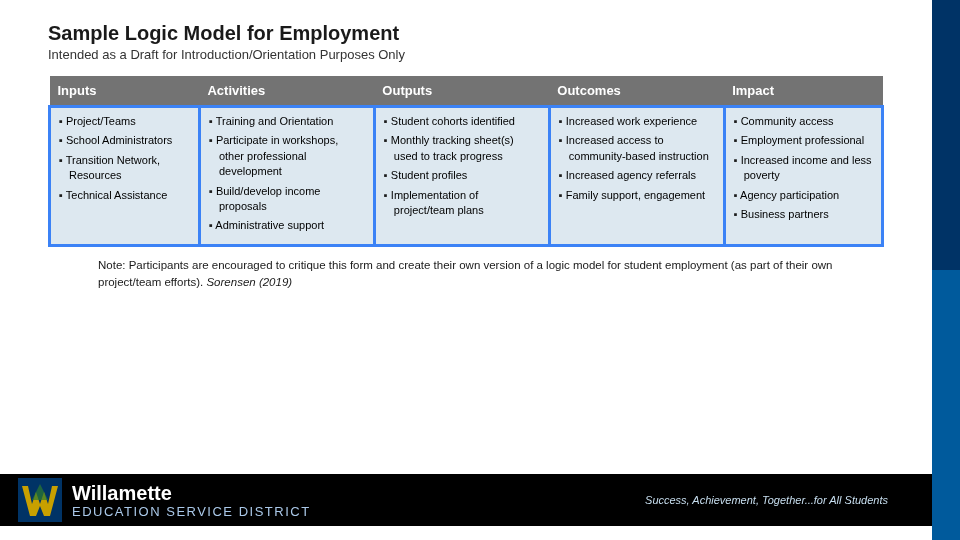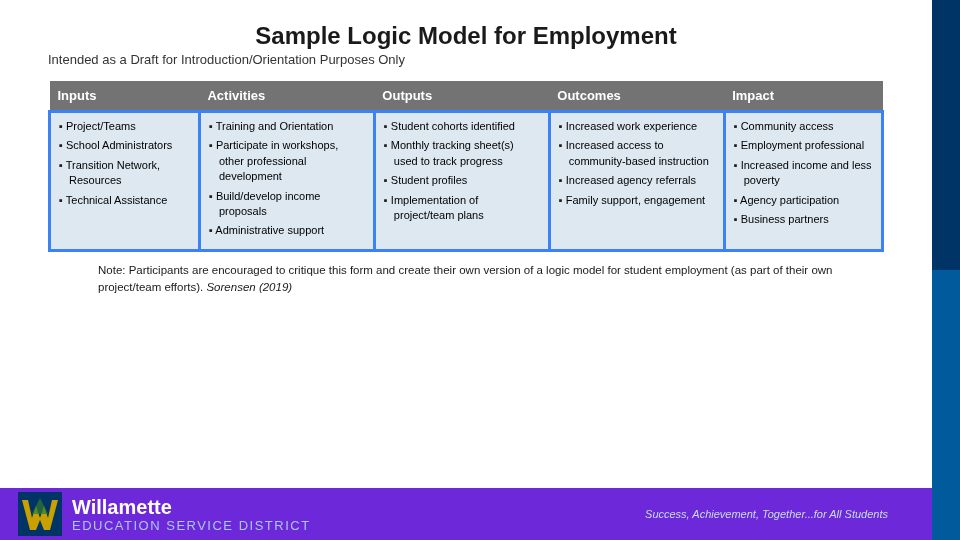--- a/index.html
+++ b/index.html
@@ -36,11 +36,10 @@
     }
 
     .page-title {
-      font-size: 24px;
+      font-size: 20px;
       font-weight: bold;
       color: #1a1a1a;
       margin-bottom: 2px;
-      text-align: center;
     }
 
     .page-subtitle {

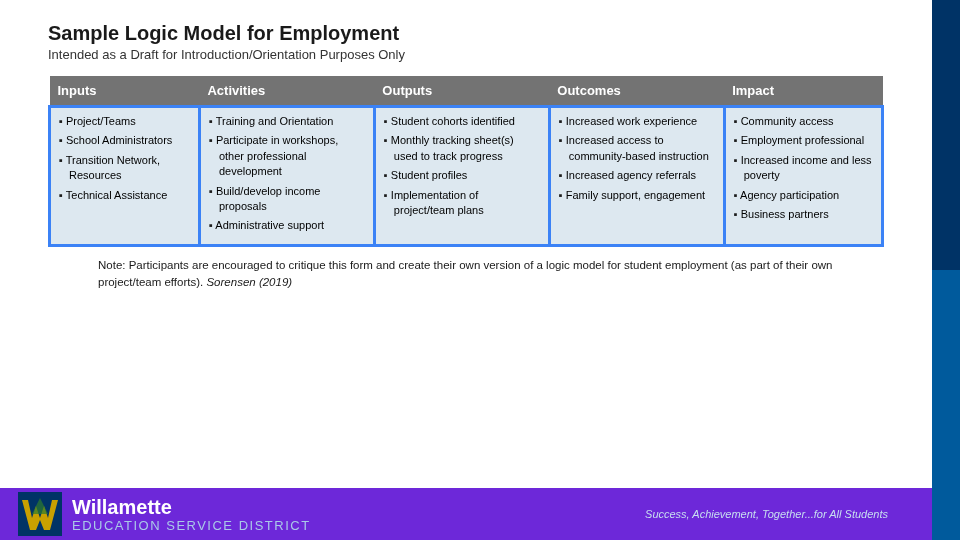--- a/index.html
+++ b/index.html
@@ -115,11 +115,11 @@
     
     .footer {
       position: absolute;
-      bottom: 0;
+      bottom: 14px;
       left: 0;
       width: 932px;
       height: 52px;
-      background: #6d28d9;
+      background: #000000;
       display: flex;
       align-items: center;
       padding: 4px 18px;

